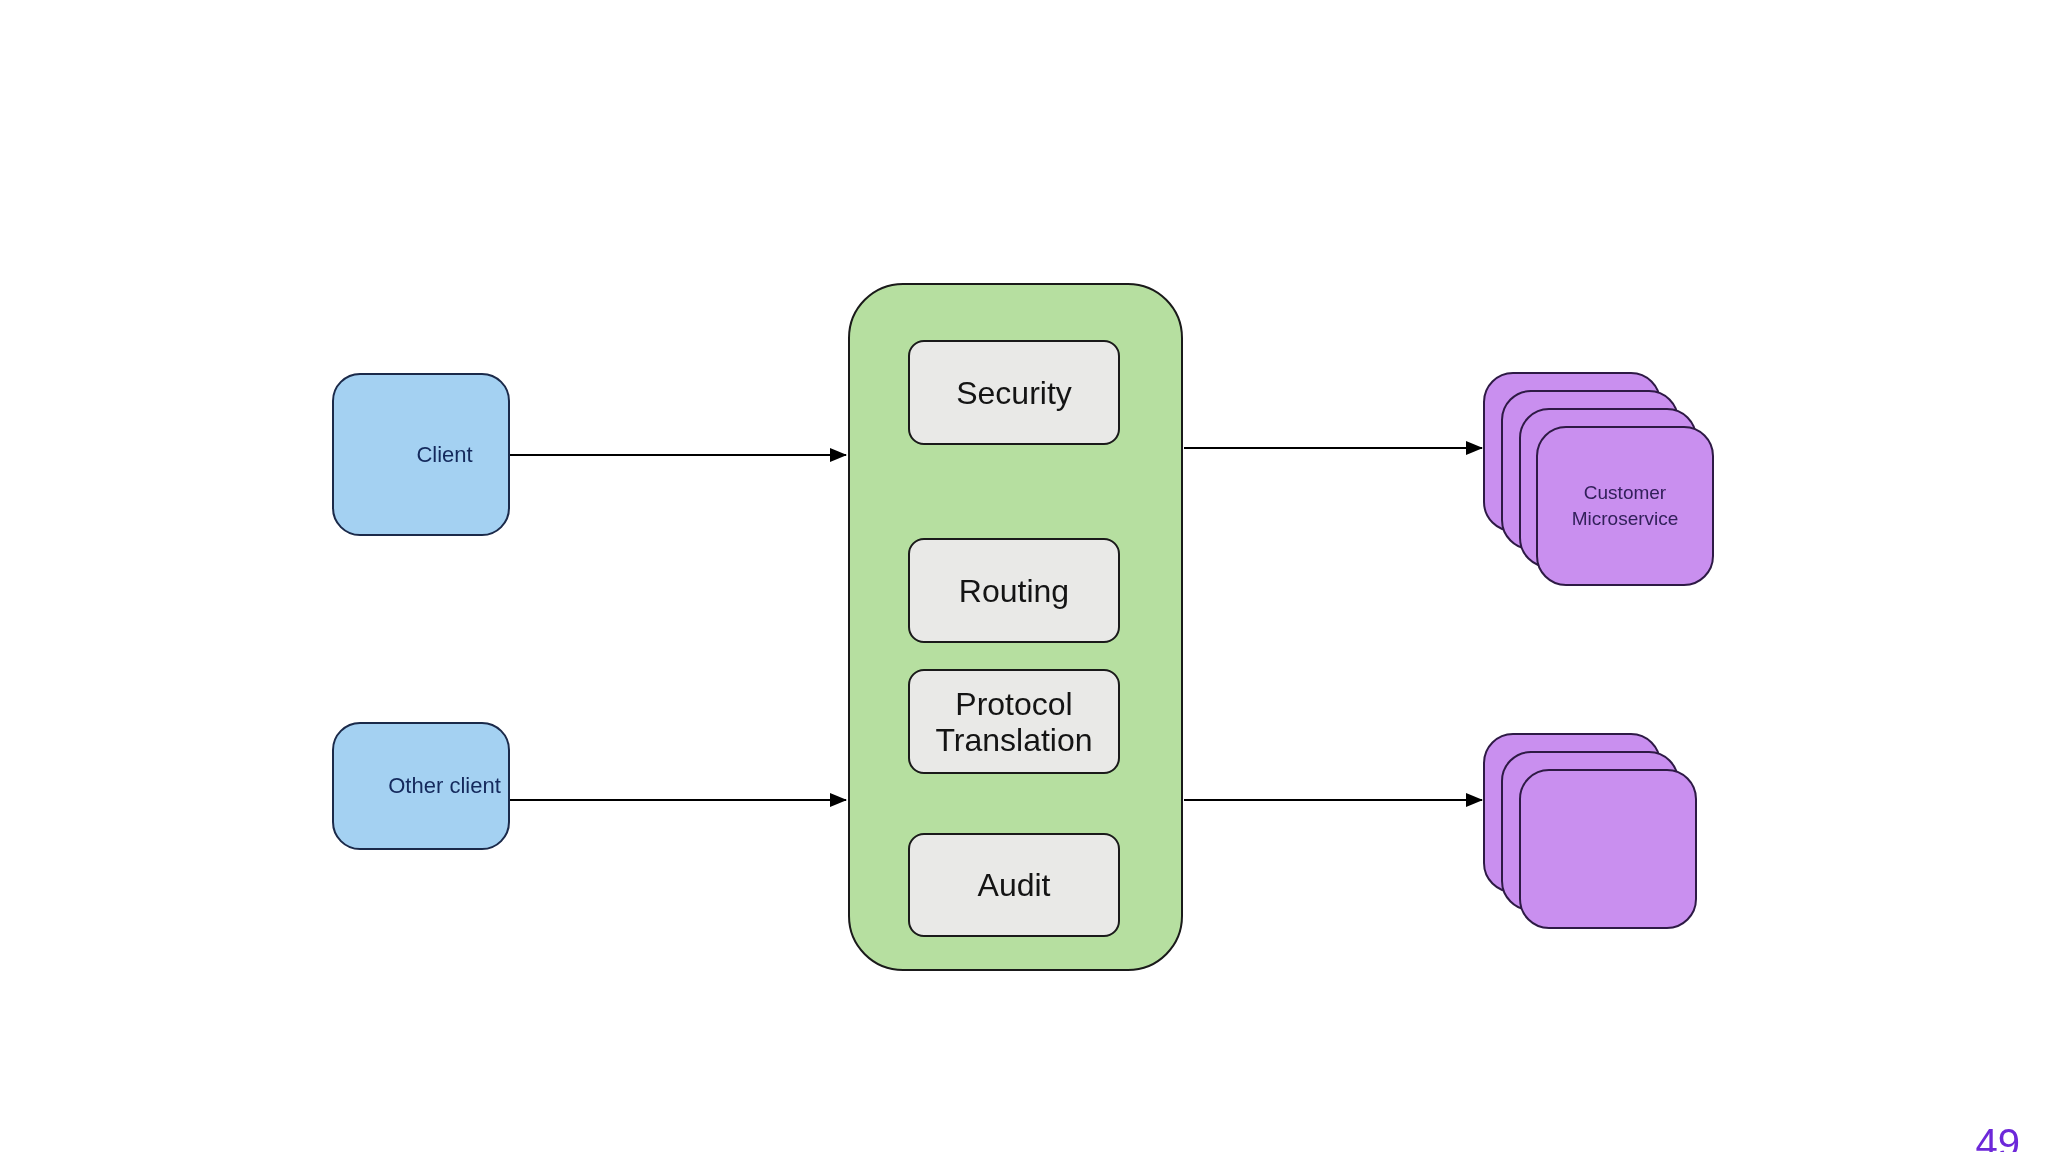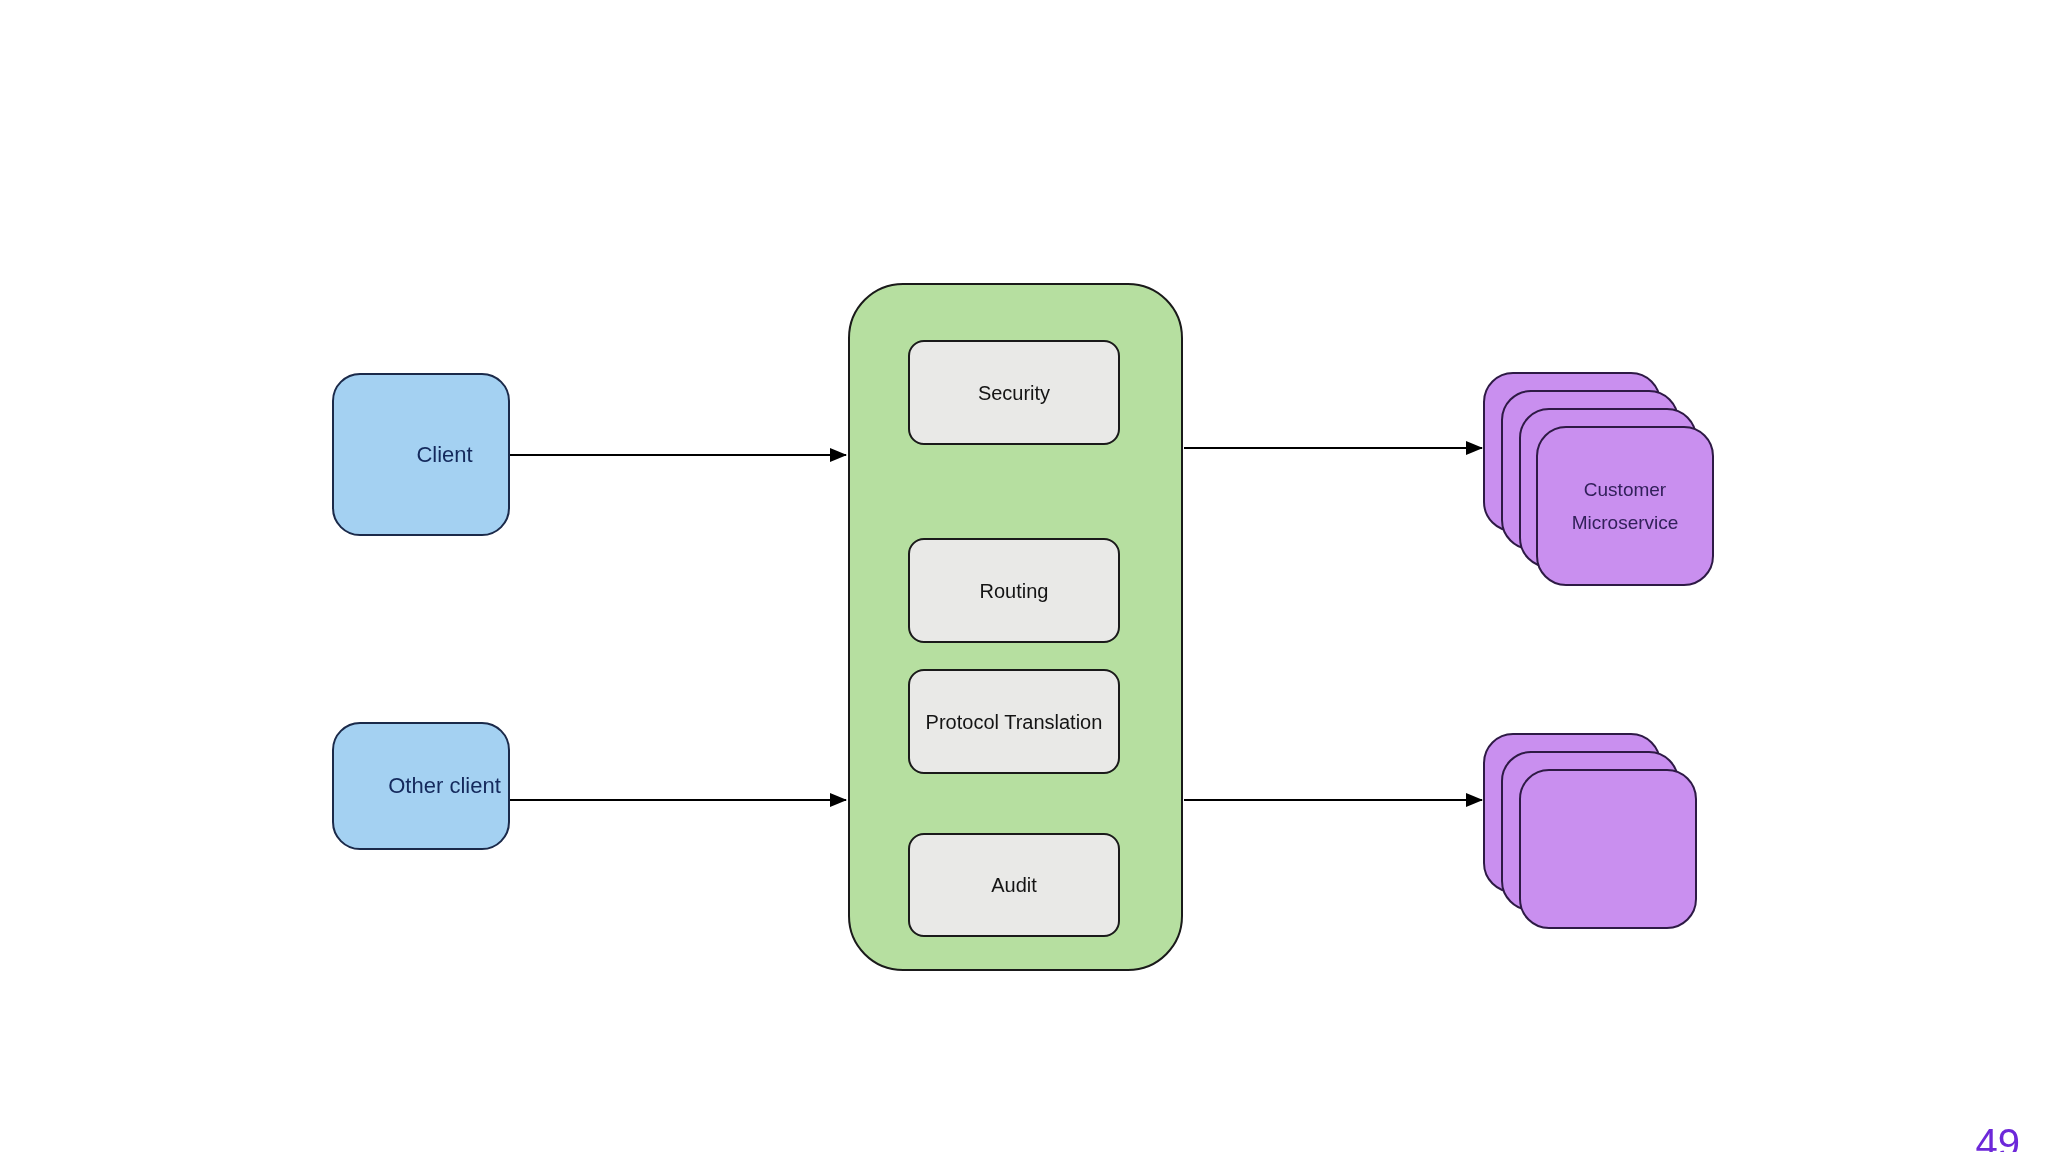--- a/index.html
+++ b/index.html
@@ -75,7 +75,7 @@
     align-items: center;
     justify-content: center;
     text-align: center;
-    font-size: 20px;
+    font-size: 32px;
     line-height: 36px;
     color: #141414;
     padding: 0 14px;

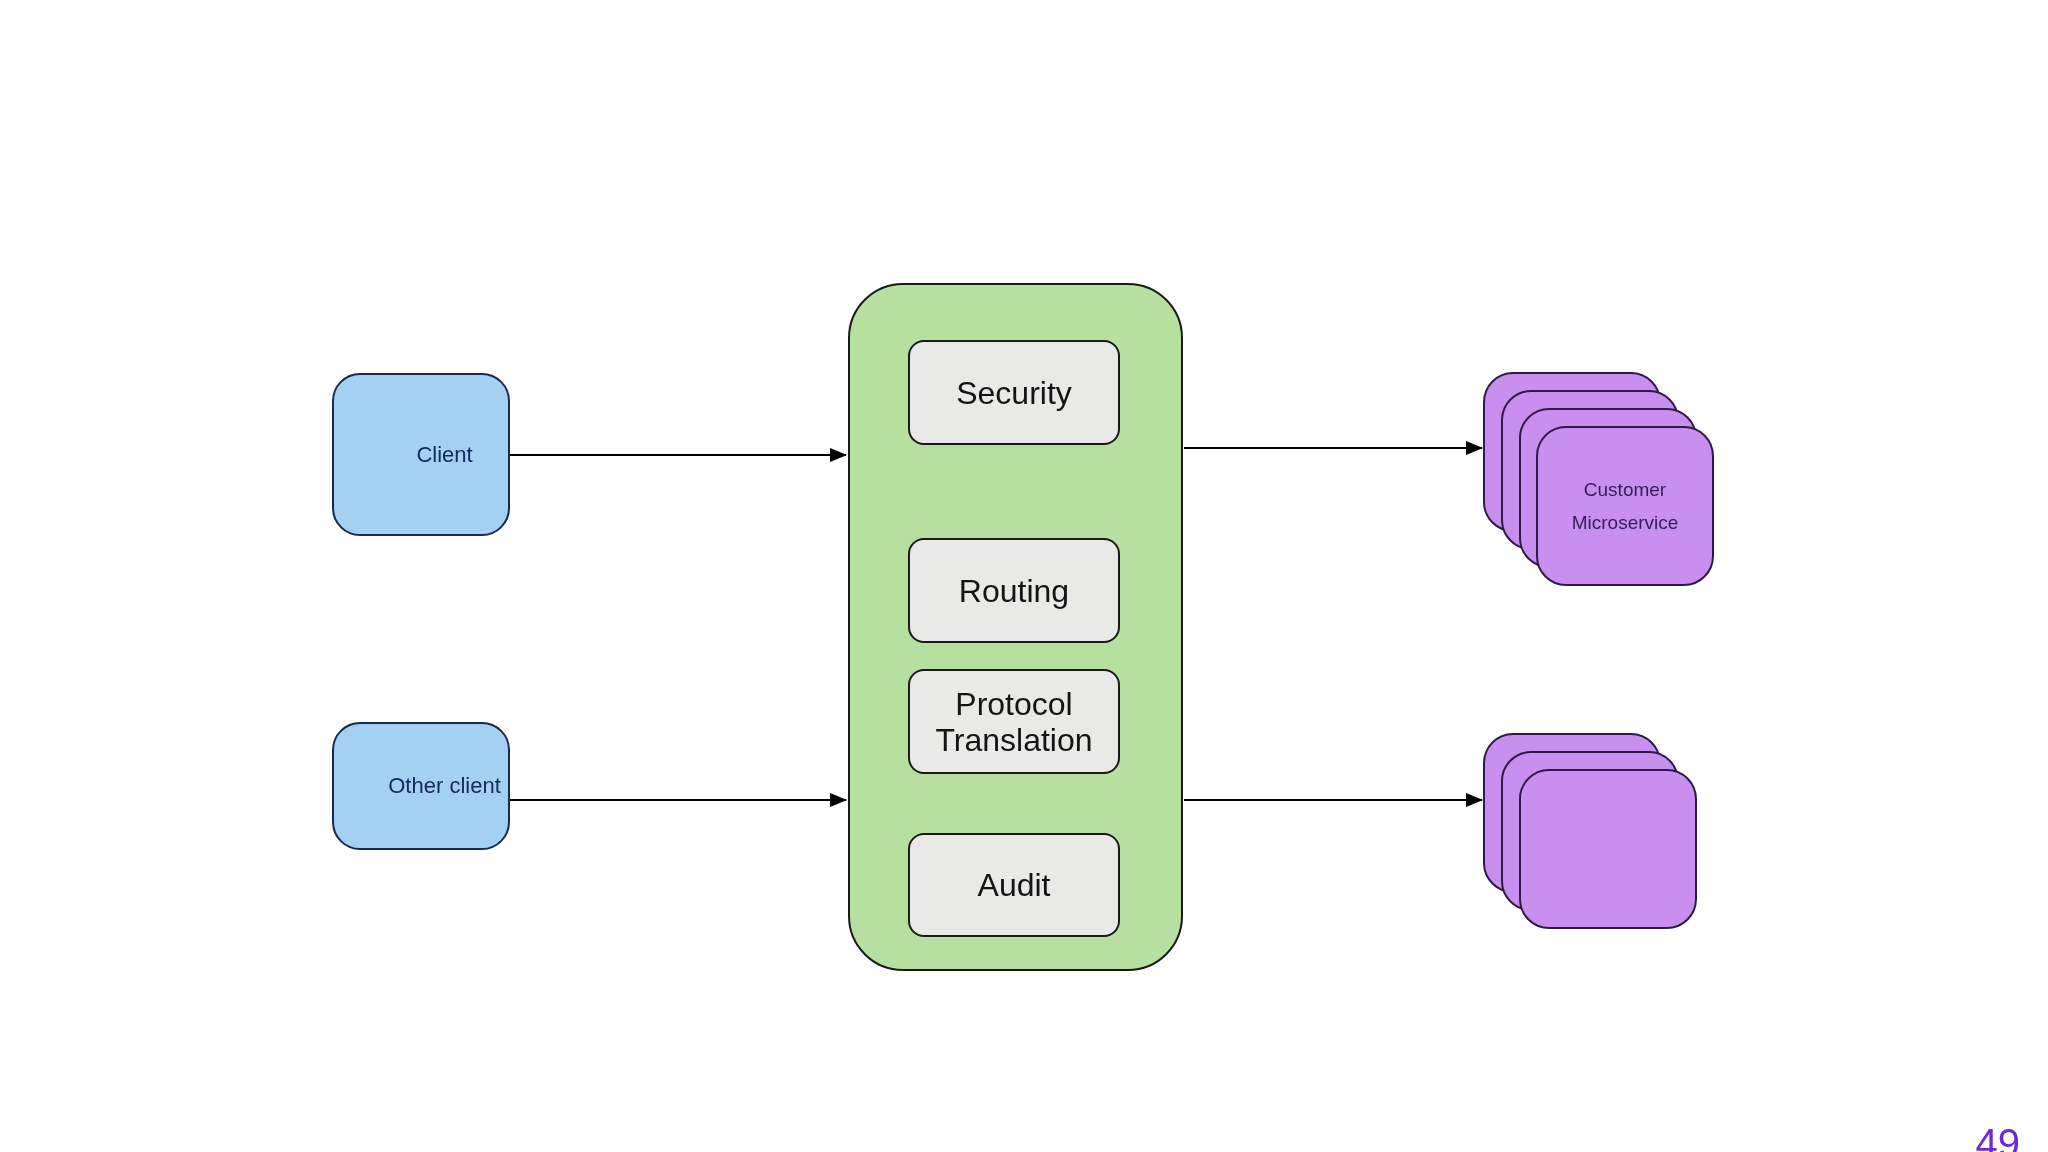--- a/index.html
+++ b/index.html
@@ -110,7 +110,7 @@
     width: 170px;
     text-align: center;
     font-size: 19px;
-    line-height: 33px;
+    line-height: 26px;
     color: #32205a;
   }
 

